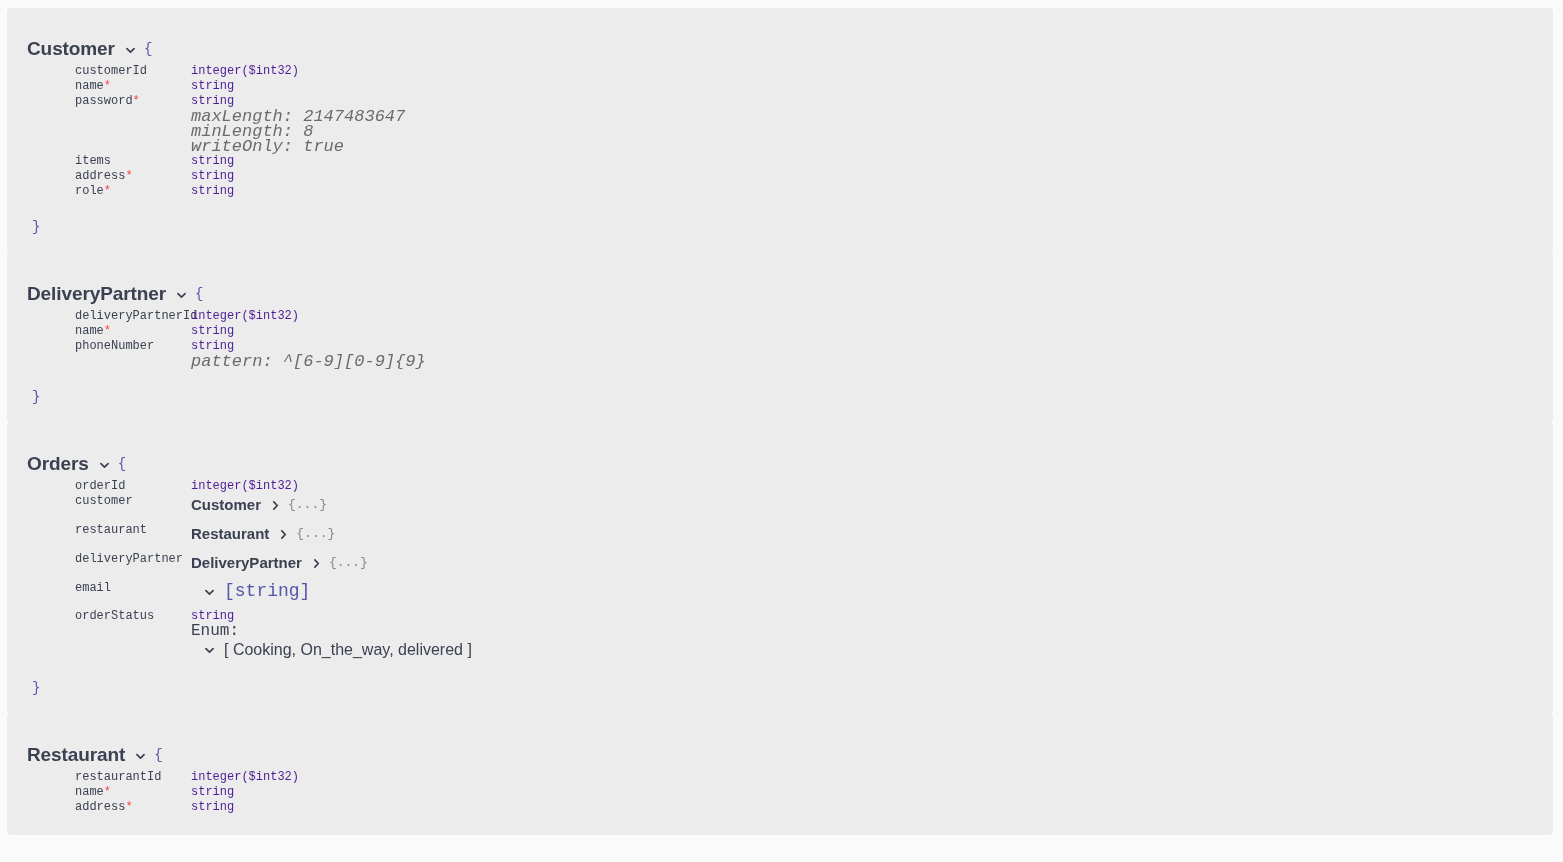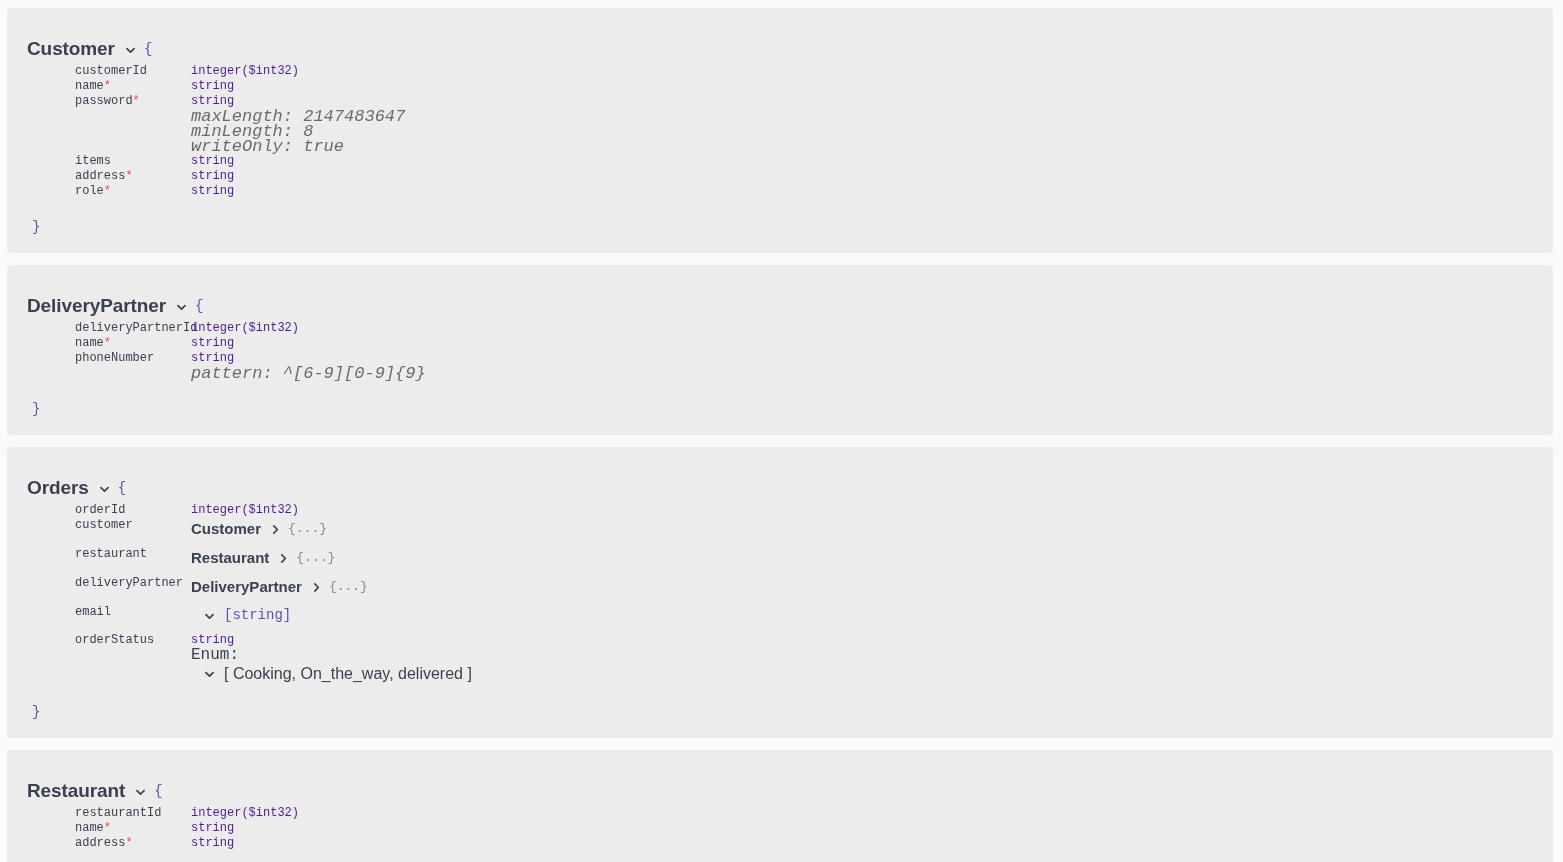--- a/index.html
+++ b/index.html
@@ -22,7 +22,7 @@
   .model-panel {
     background: #ececec;
     border-radius: 4px;
-    margin-bottom: 12px;
+    margin-bottom: 0;
     padding: 0;
     box-sizing: border-box;
   }

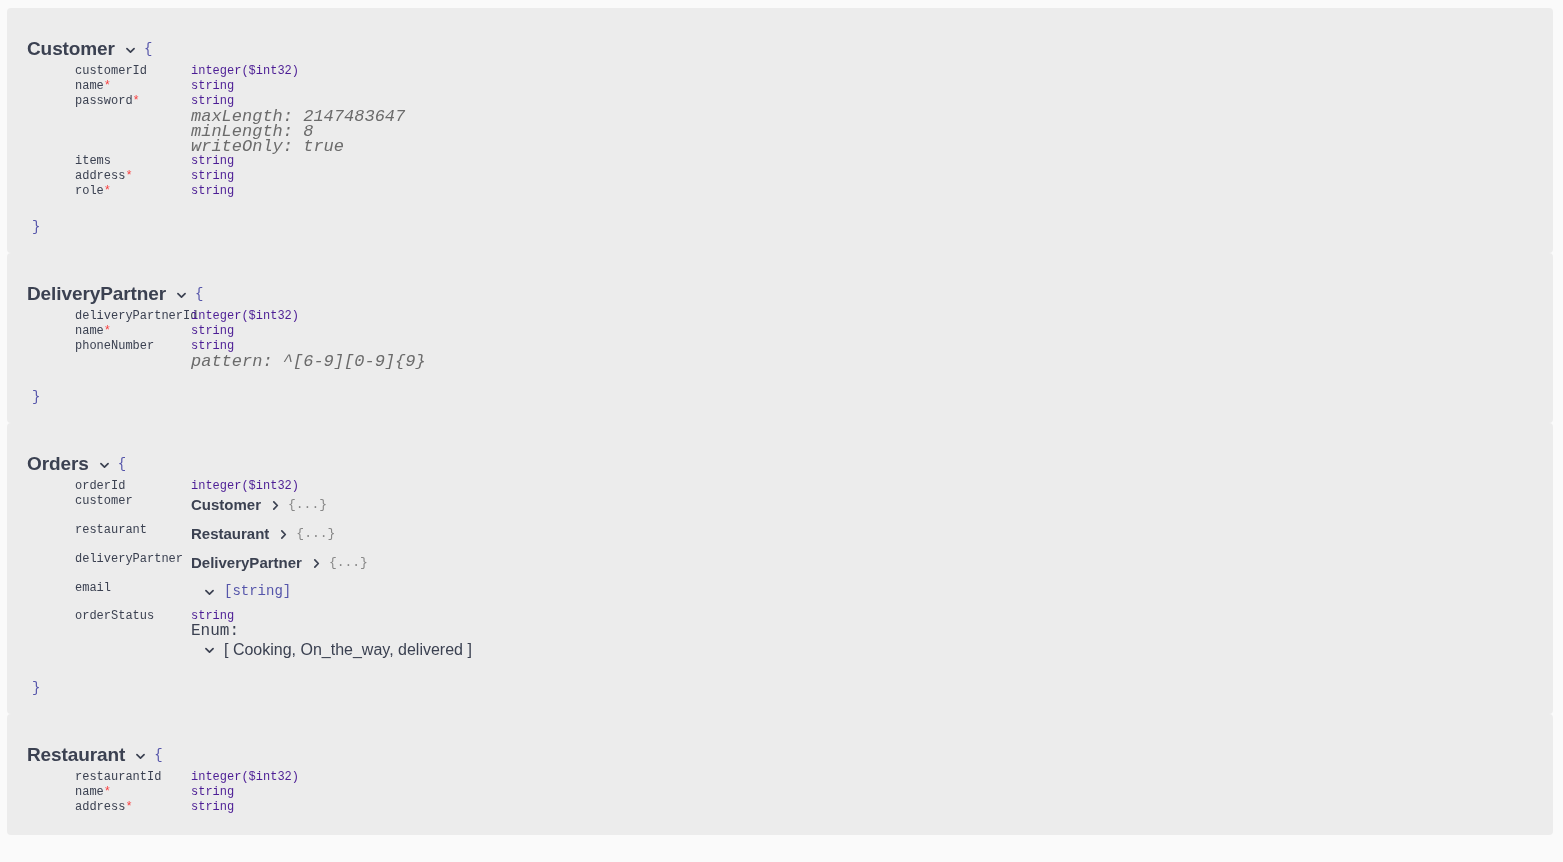--- a/index.html
+++ b/index.html
@@ -135,7 +135,7 @@
   .array-row .chev { margin: 0 8px 0 12px; }
   .array-type {
     font-family: "Liberation Mono", monospace;
-    font-size: 14px;
+    font-size: 18px;
     color: #55a;
   }
 

